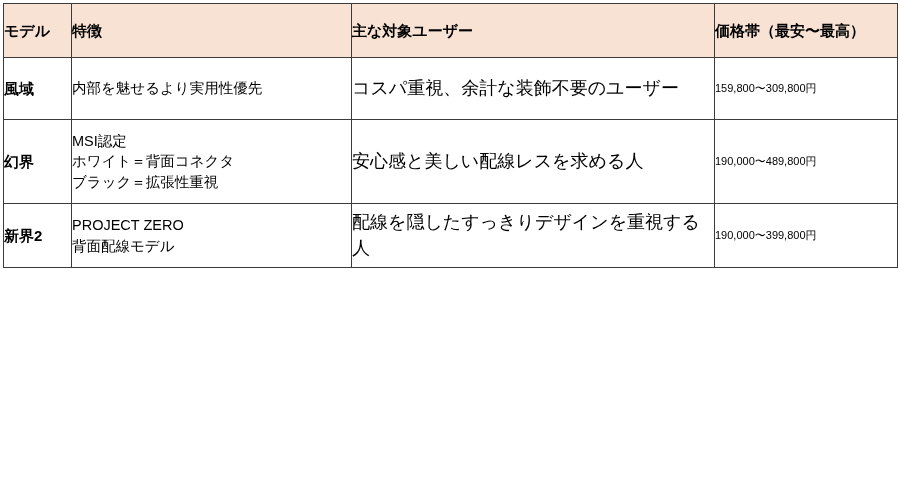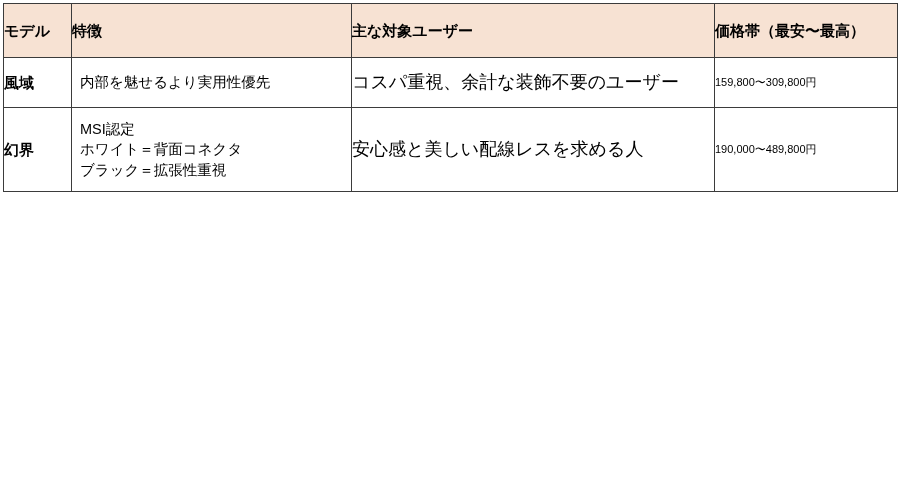--- a/index.html
+++ b/index.html
@@ -67,7 +67,7 @@
     font-size: 11px;
     white-space: nowrap;
   }
-  tbody tr.r0 td { height: 50px; }
+  tbody tr.r0 td { height: 62px; }
   tbody tr.r1 td { height: 64px; }
   tbody tr.r2 td { height: 72px; }
   tbody tr.r3 td { height: 84px; }

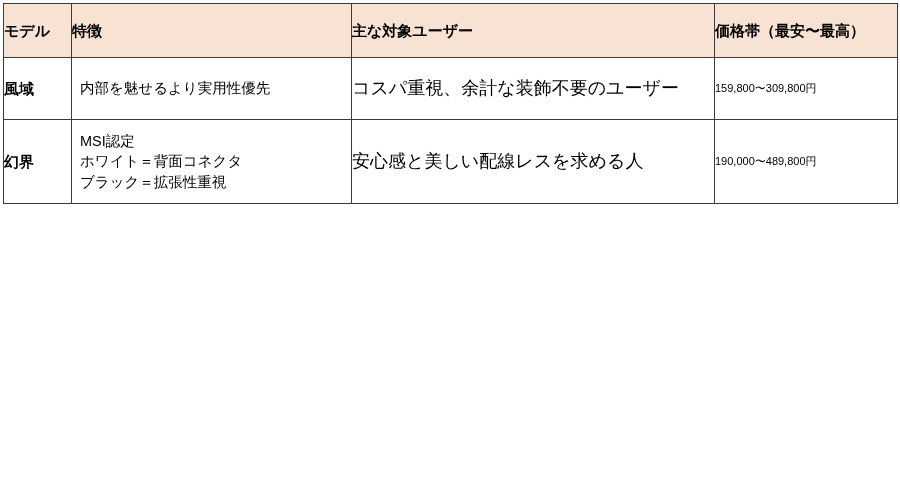--- a/index.html
+++ b/index.html
@@ -74,7 +74,7 @@
   tbody tr.r4 td { height: 64px; }
   tbody tr.r5 td { height: 72px; }
 
-  .line { display: block; margin-left: 8px; }
+  .line { display: block; }
 </style>
 </head>
 <body>

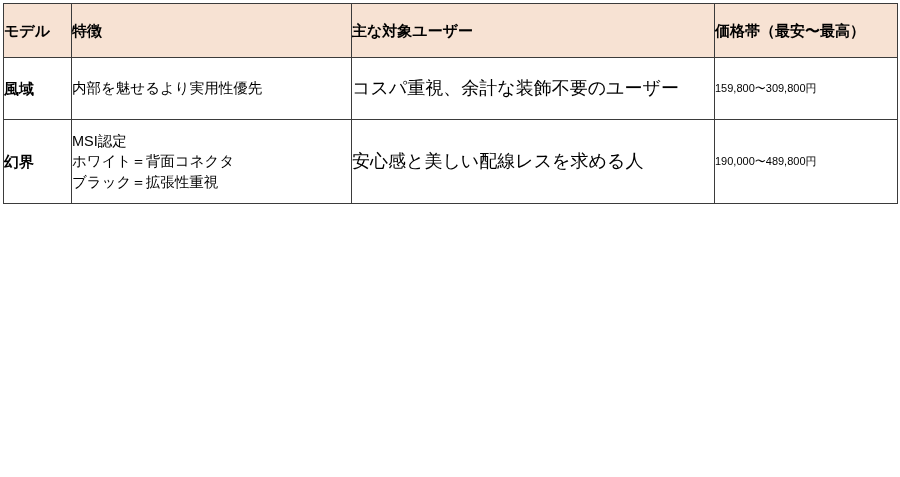--- a/index.html
+++ b/index.html
@@ -114,6 +114,15 @@
         <td class="target">安心感と美しい配線レスを求める人</td>
         <td class="price">190,000〜489,800円</td>
       </tr>
+      <tr class="r4">
+        <td class="model-name">新界2</td>
+        <td class="feature">
+          <span class="line">PROJECT ZERO</span>
+          <span class="line">背面配線モデル</span>
+        </td>
+        <td class="target">配線を隠したすっきりデザインを重視する人</td>
+        <td class="price">190,000〜399,800円</td>
+      </tr>
     </tbody>
   </table>
 </div>

